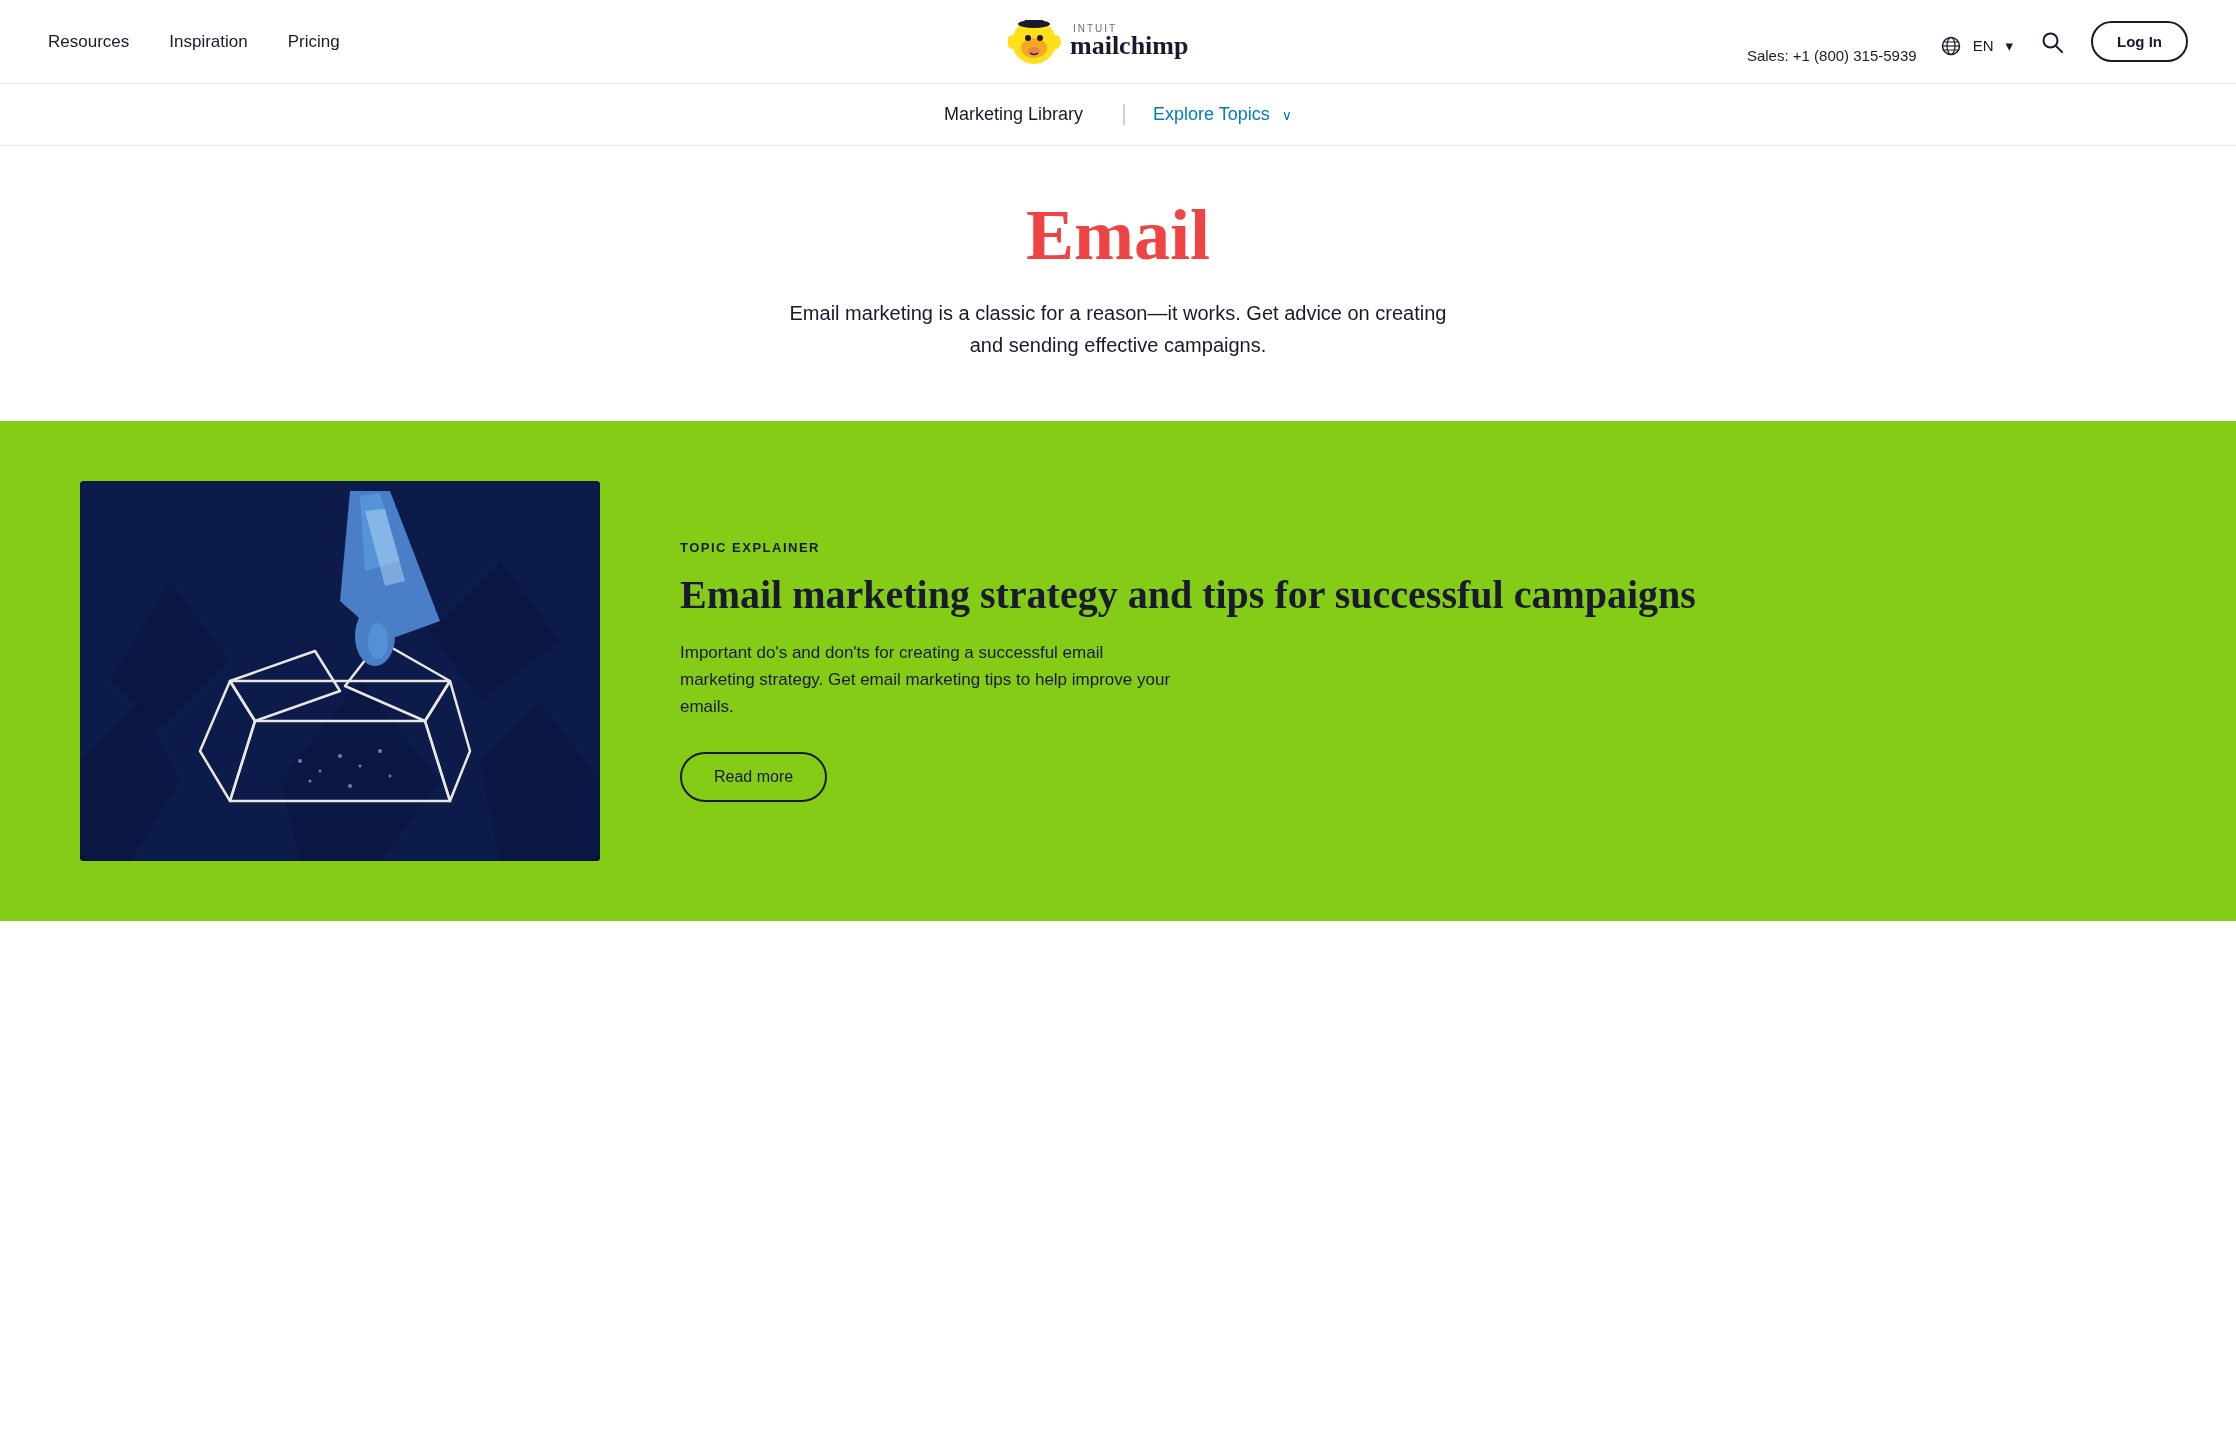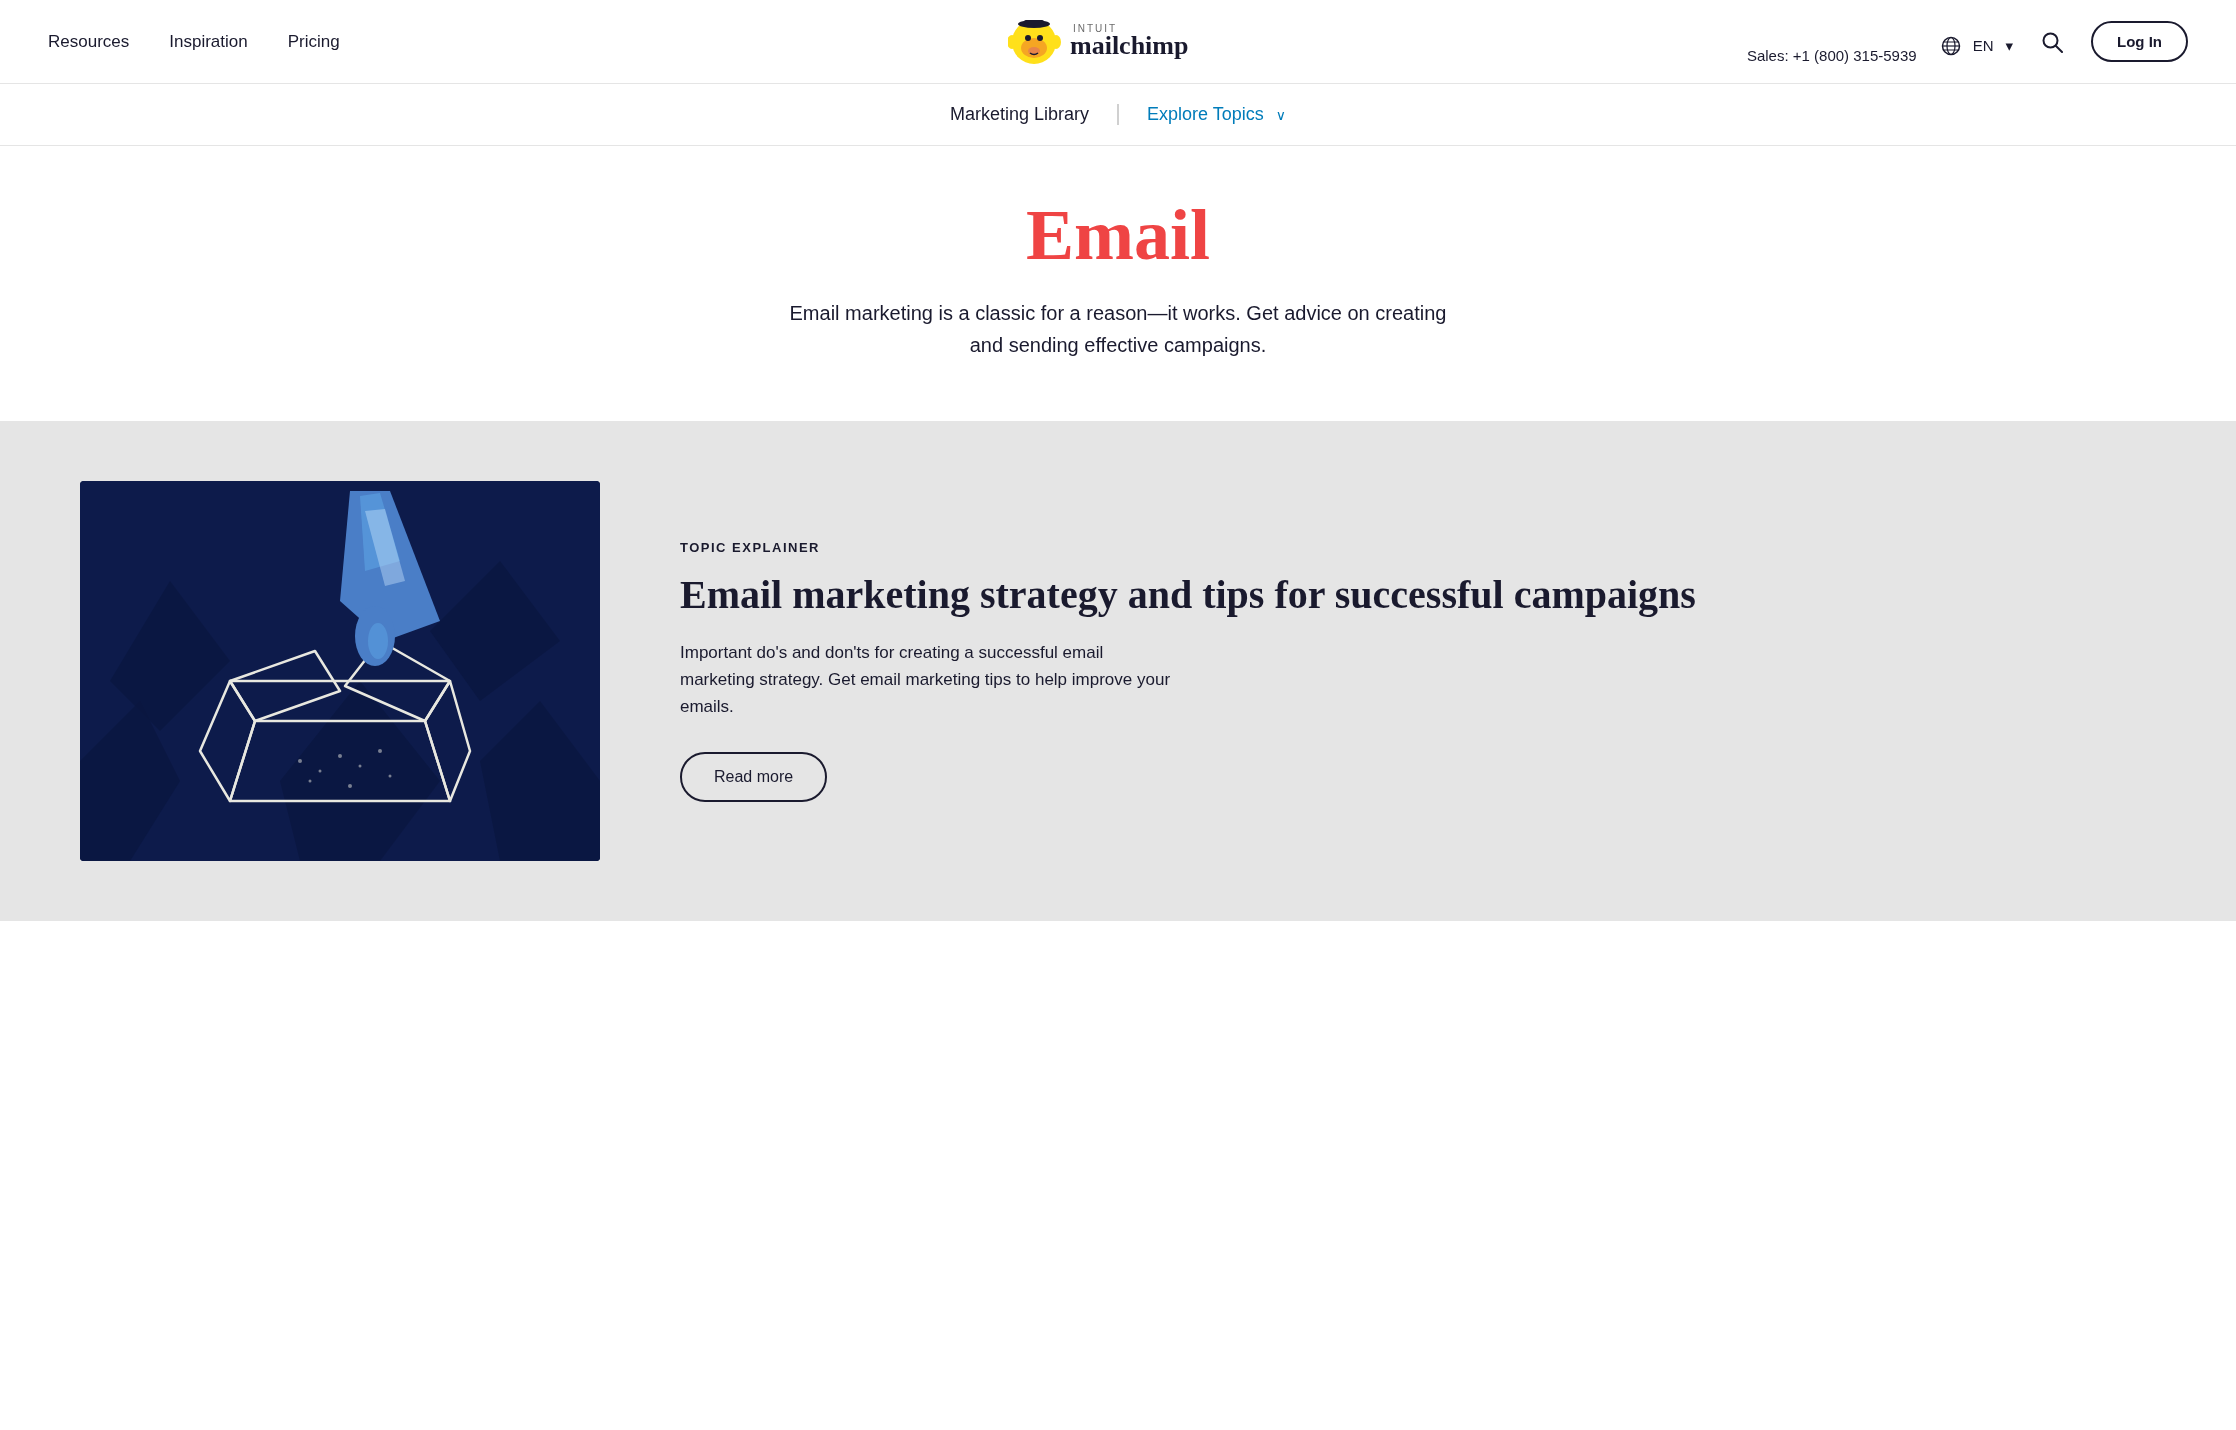--- a/index.html
+++ b/index.html
@@ -110,7 +110,7 @@
       font-size: 18px;
       color: #1a1a2e;
       font-weight: 400;
-      padding-right: 28px;
+      padding-right: 40px;
       border-right: 2px solid #d0d0d0;
     }
 

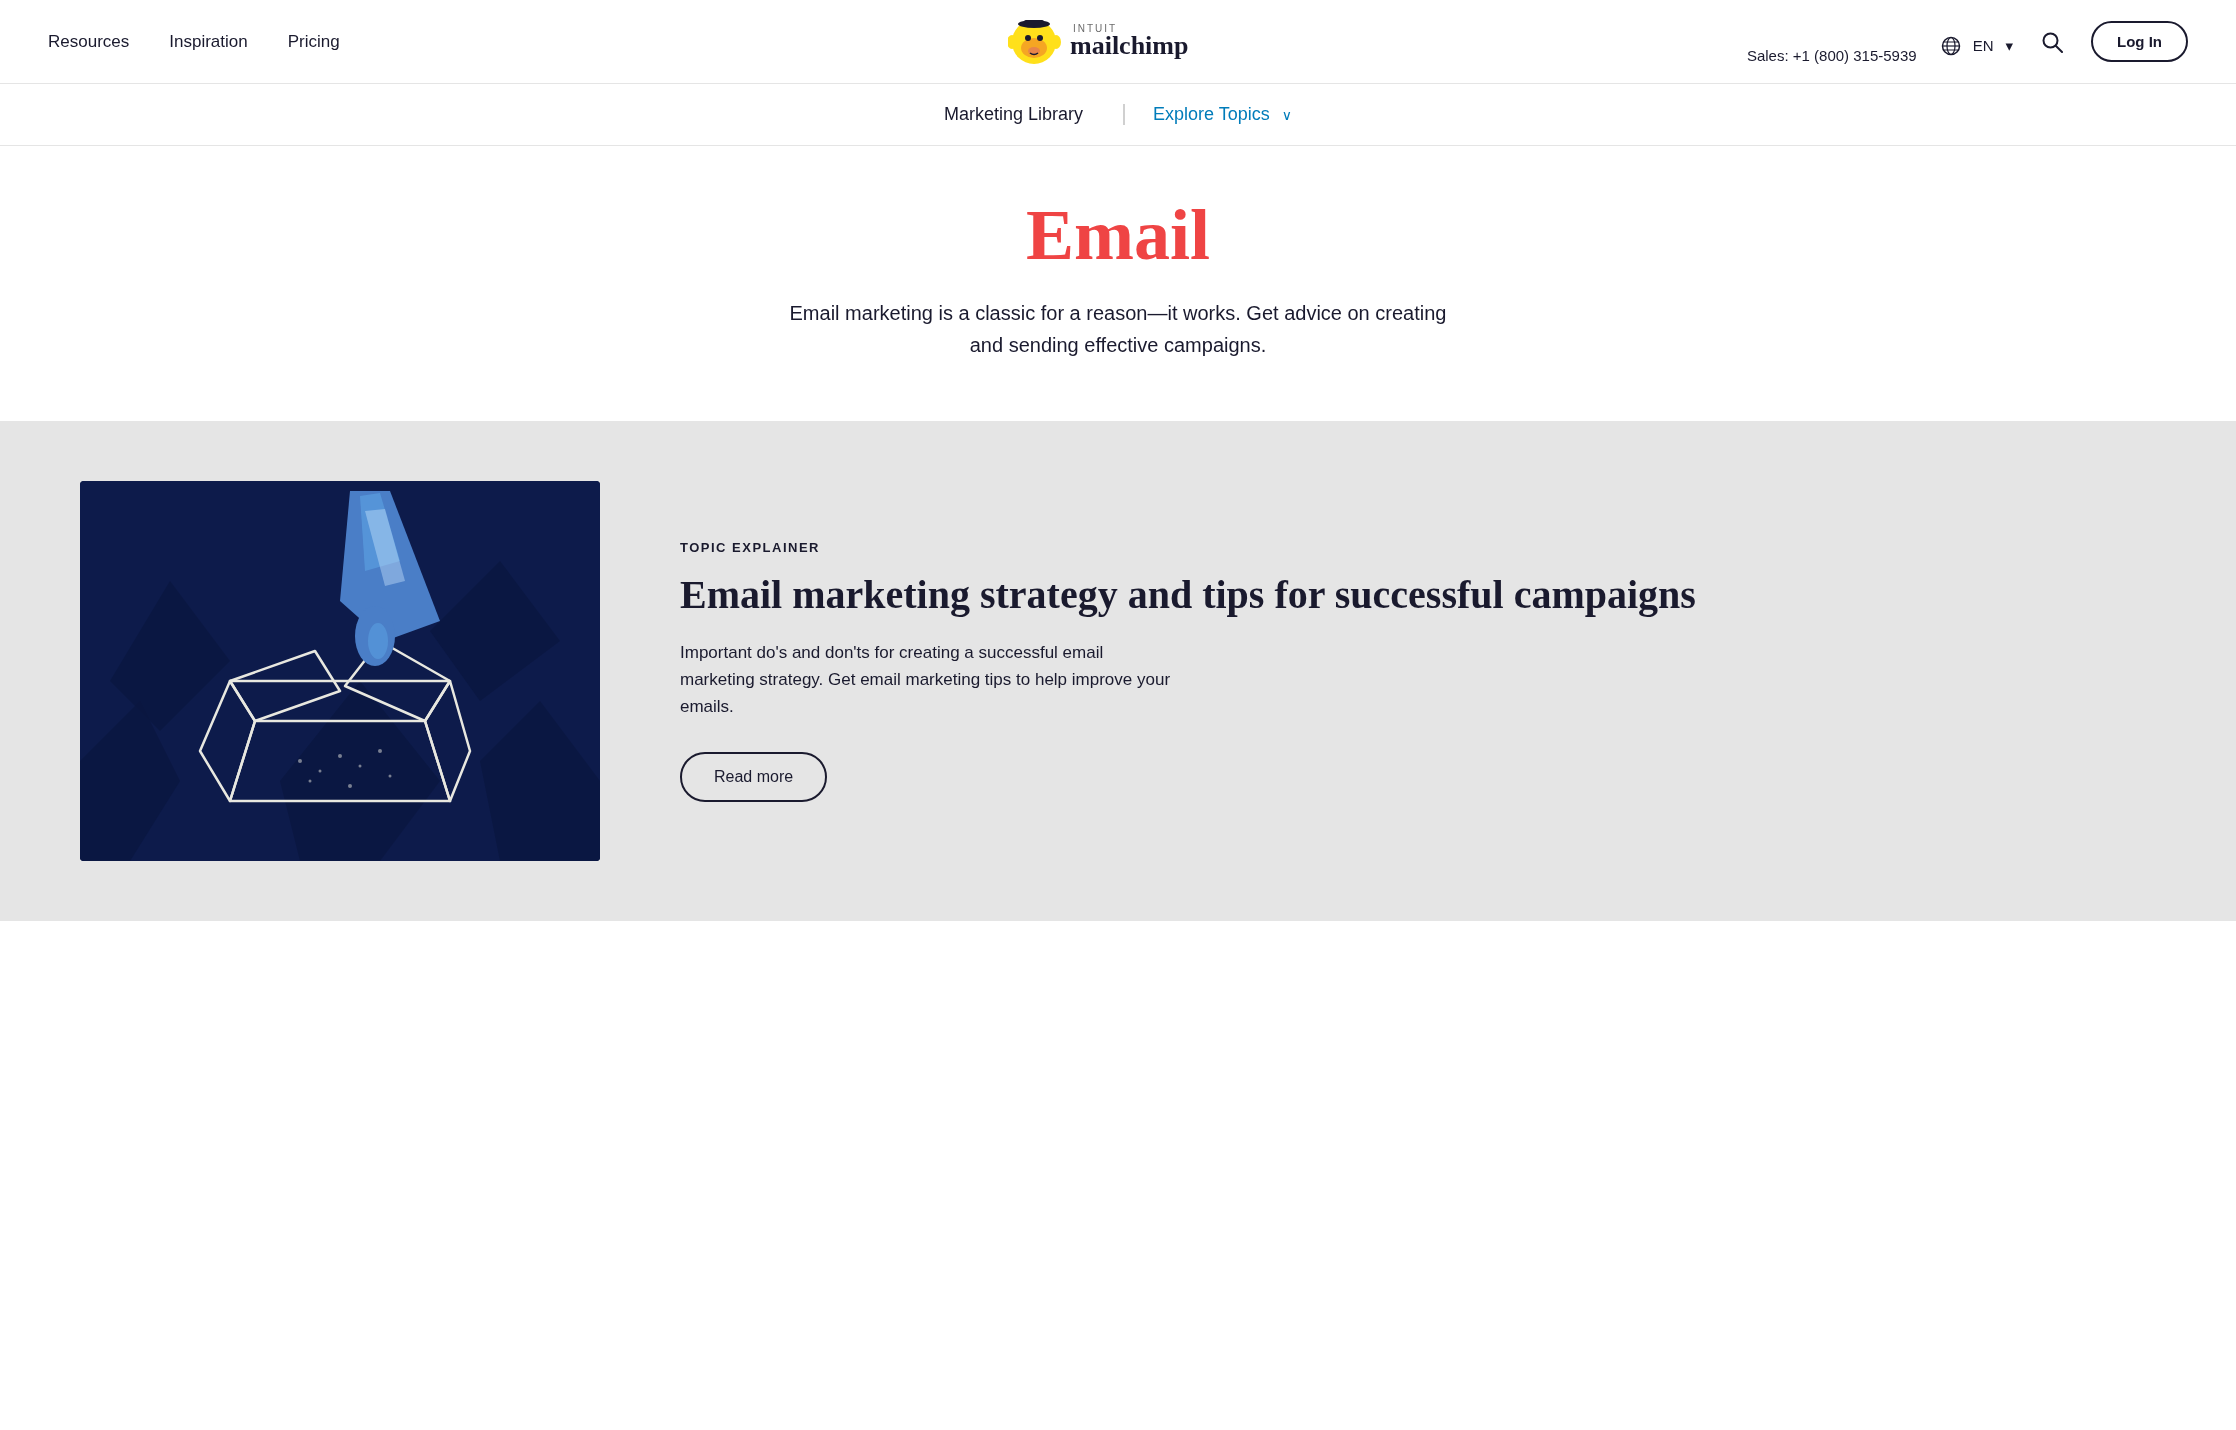--- a/index.html
+++ b/index.html
@@ -154,7 +154,7 @@
 
     
     .featured-section {
-      background: #e5e5e5;
+      background: #84cc16;
       padding: 60px 80px;
       display: flex;
       align-items: center;

